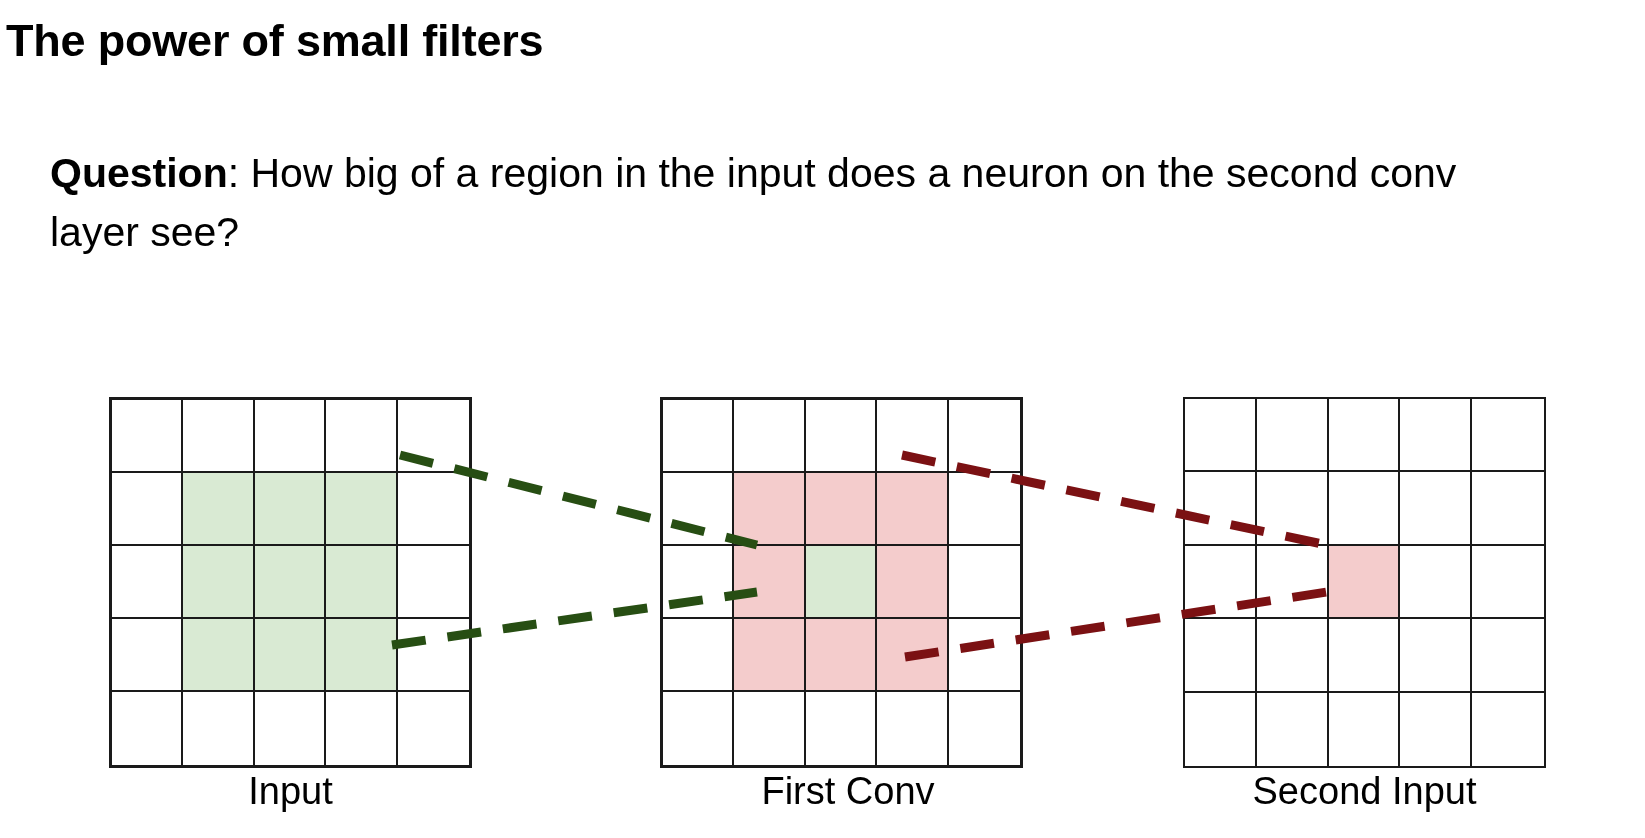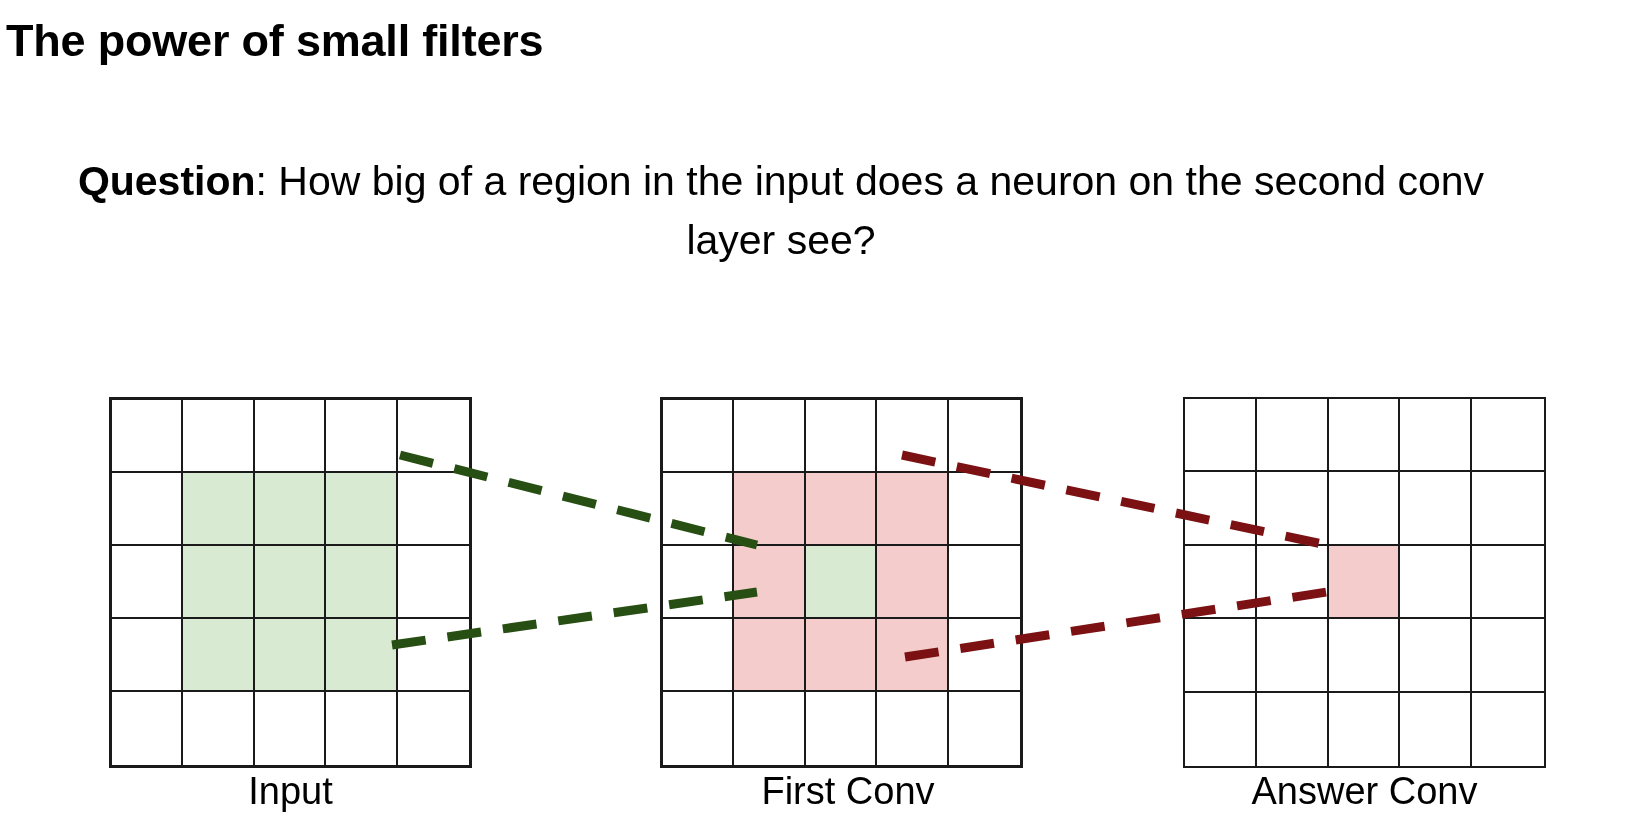--- a/index.html
+++ b/index.html
@@ -38,7 +38,7 @@
     line-height: 1.45;
   }
   #body-text .strong { font-weight: bold; }
-  #body-text p { margin: 12px; text-align: center; }
+  #body-text p { margin: 4px; }
 
   
   #diagram {

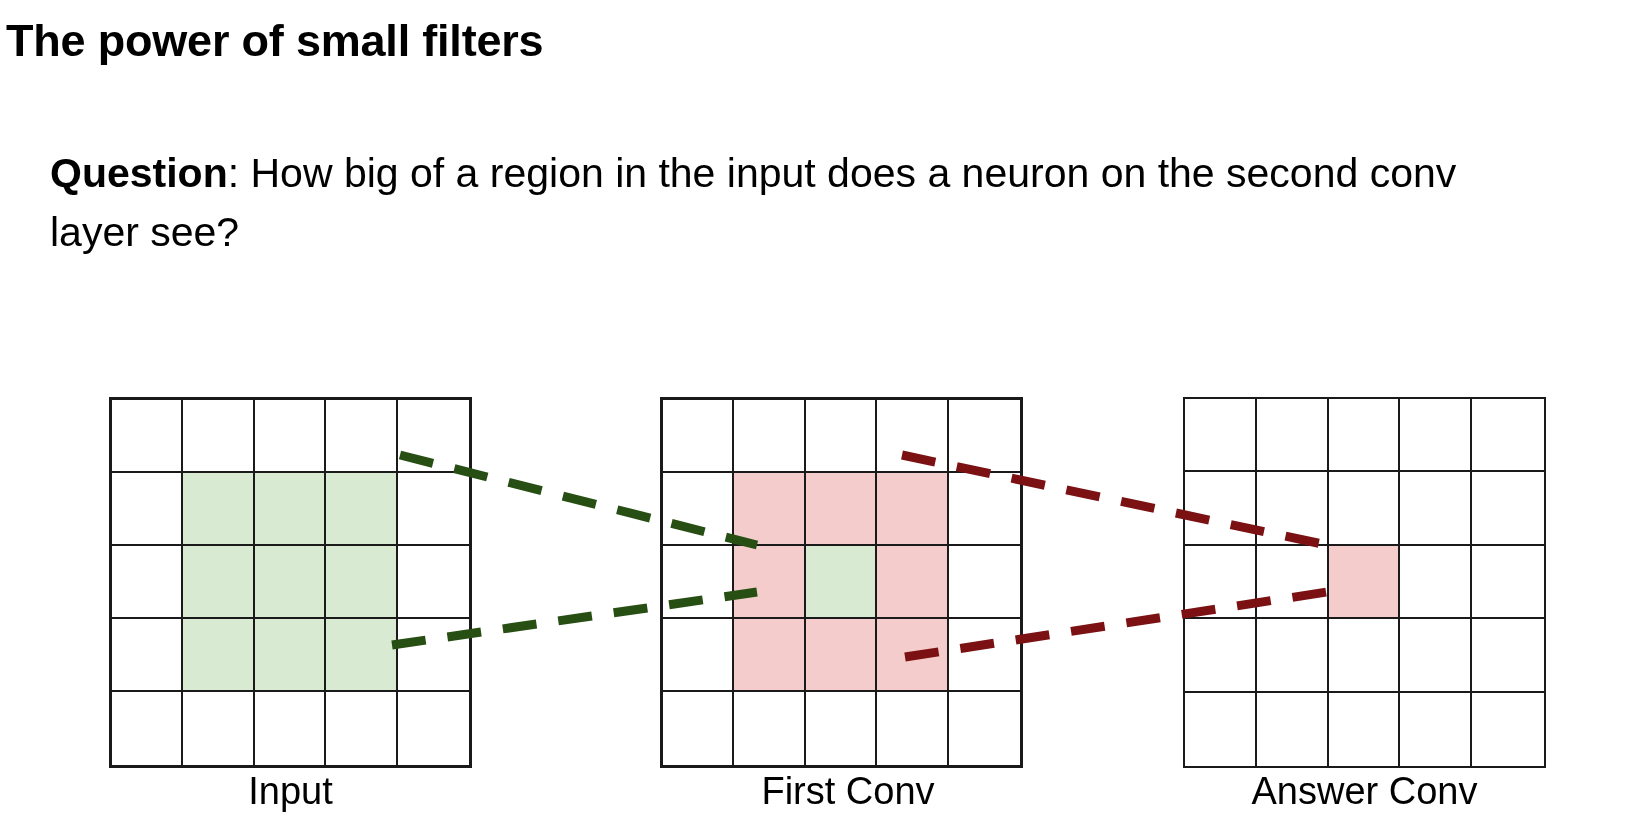--- a/index.html
+++ b/index.html
@@ -191,7 +191,7 @@
           <div class="cell lastrow"></div>
           <div class="cell lastcol lastrow"></div>
         </div>
-        <div class="grid-label" style="top: 375px;">Answer Conv</div>
+        <div class="grid-label" style="top: 375px;">Second Input</div>
       </div>
     </div>
   <svg id="connectors" viewBox="0 0 1645 838" xmlns="http://www.w3.org/2000/svg">

